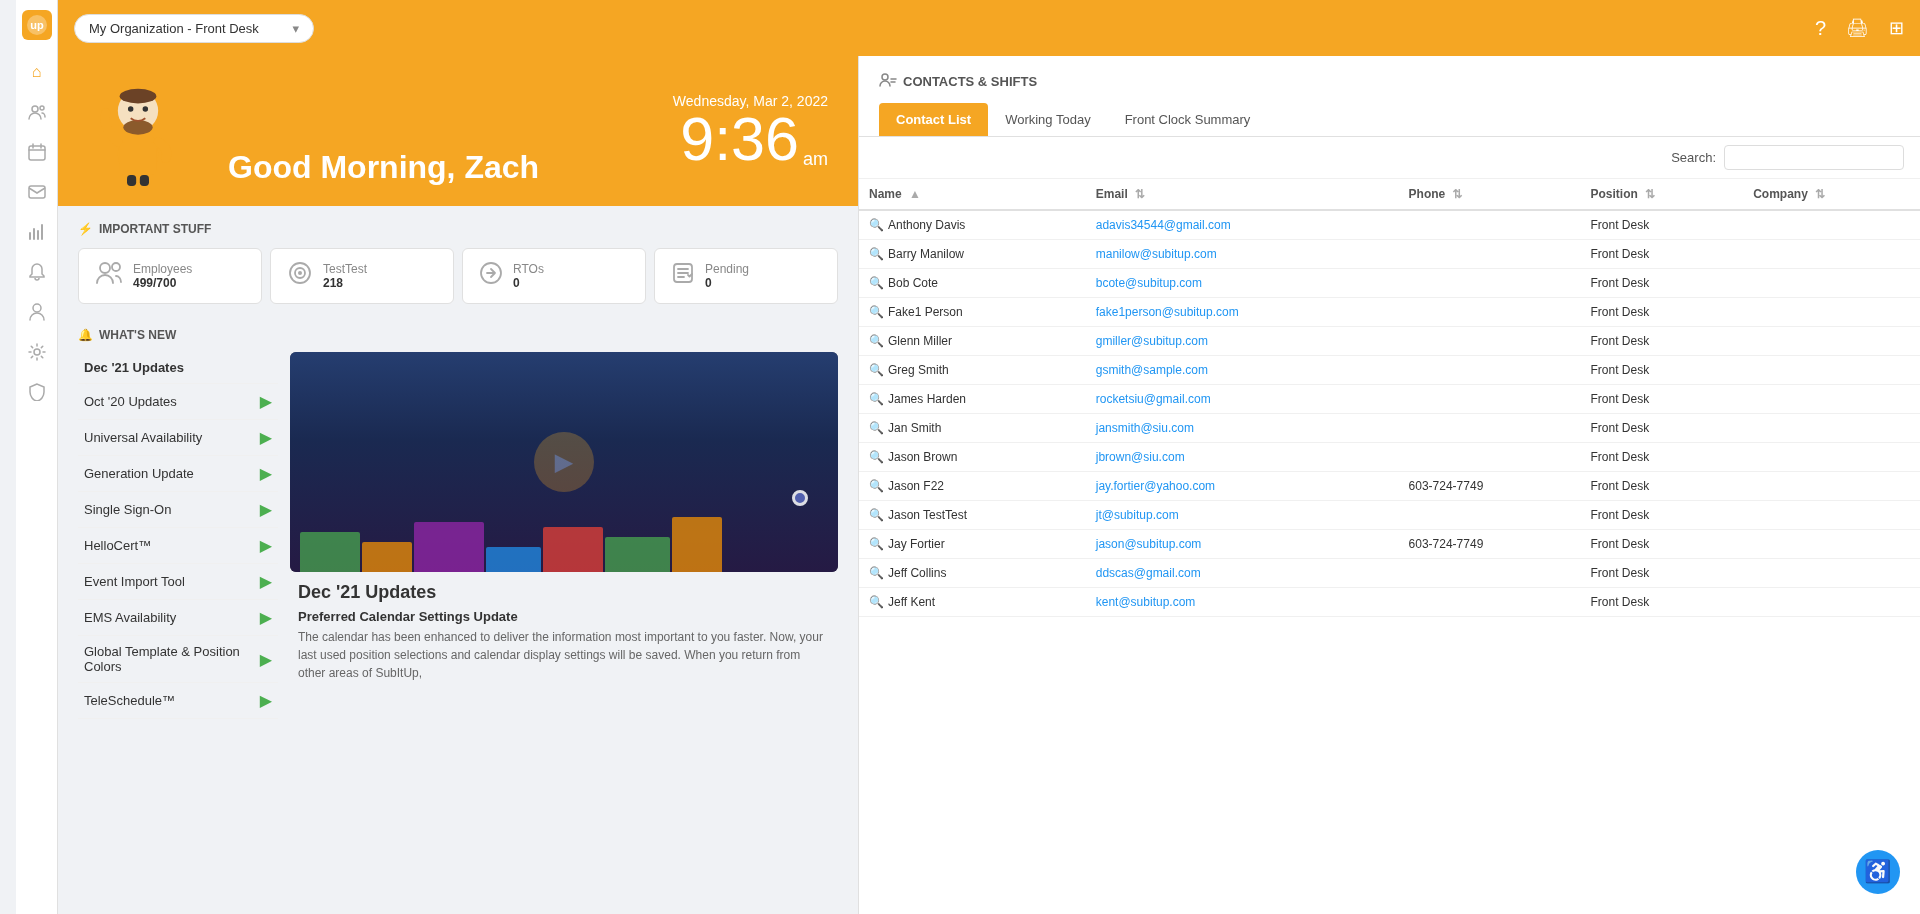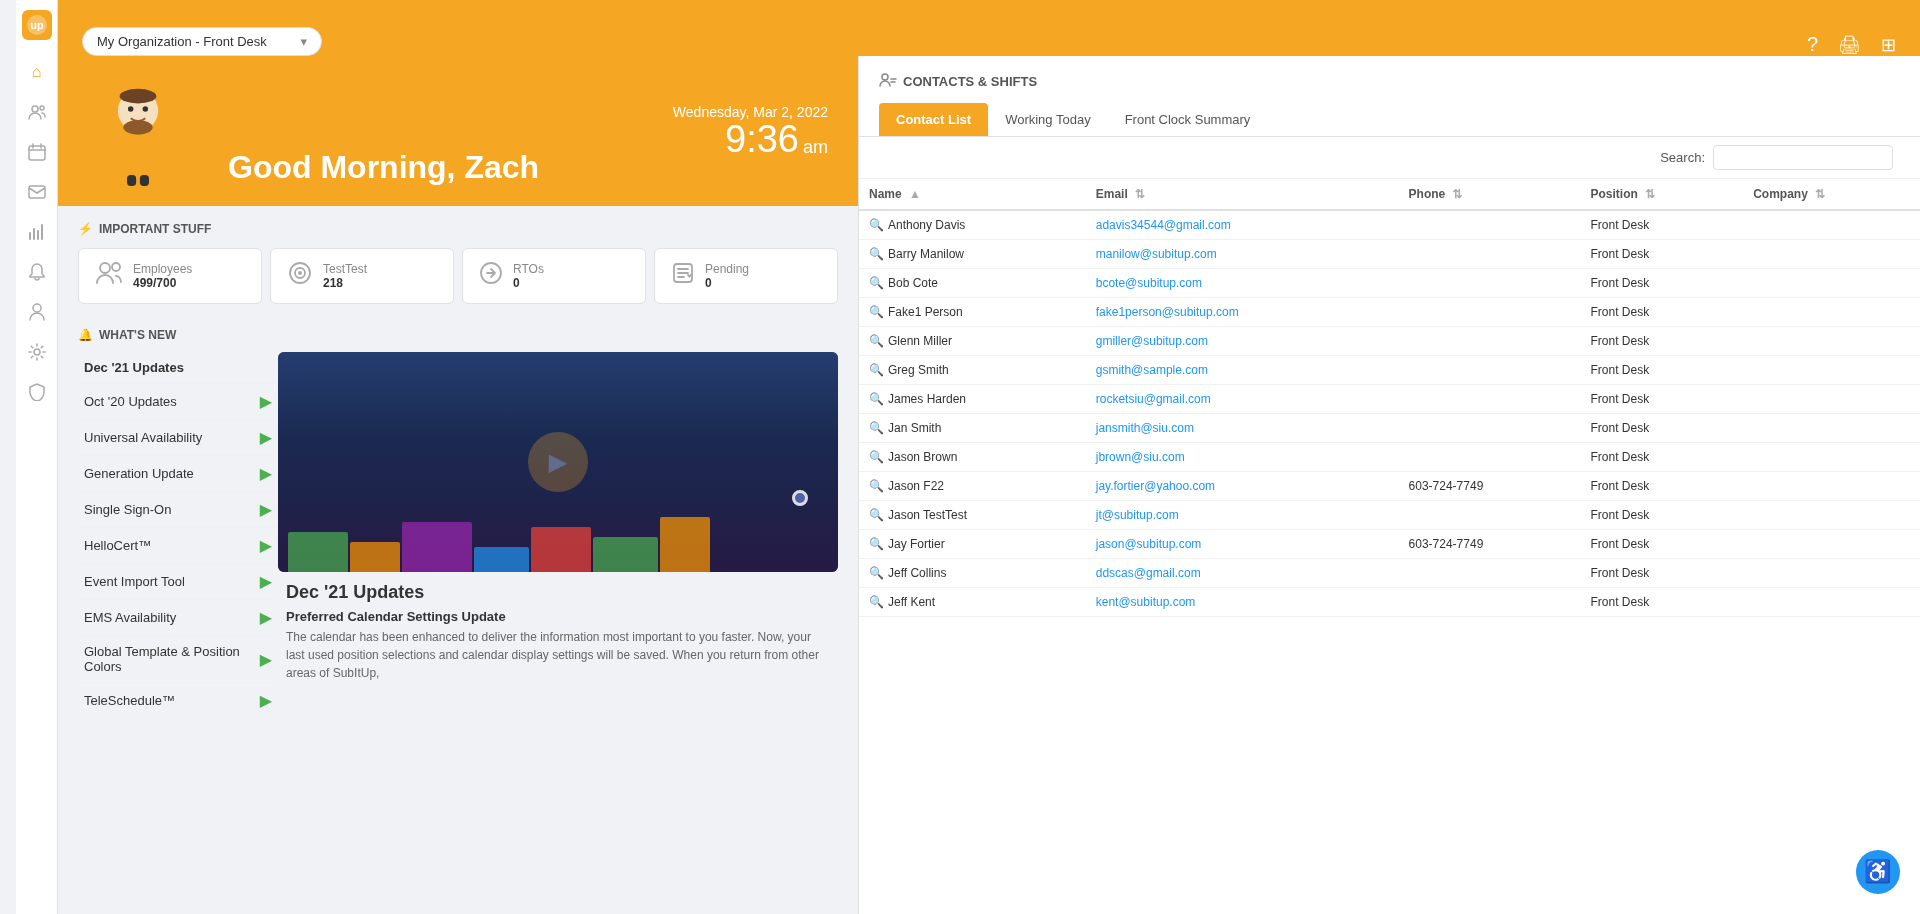--- a/index.html
+++ b/index.html
@@ -330,7 +330,7 @@
 
 <div class="main">
 
-  <div style="background:#f5a623; height:56px; display:flex; align-items:flex-end; justify-content:space-between; padding:0 24px;gap:31px;">
+  <div style="background:#f5a623; height:56px; display:flex; align-items:center; justify-content:space-between; padding:0 16px;gap:31px;">
     <div>
       <div class="org-selector" style="background:#fff;">
         <span>My Organization - Front Desk</span>

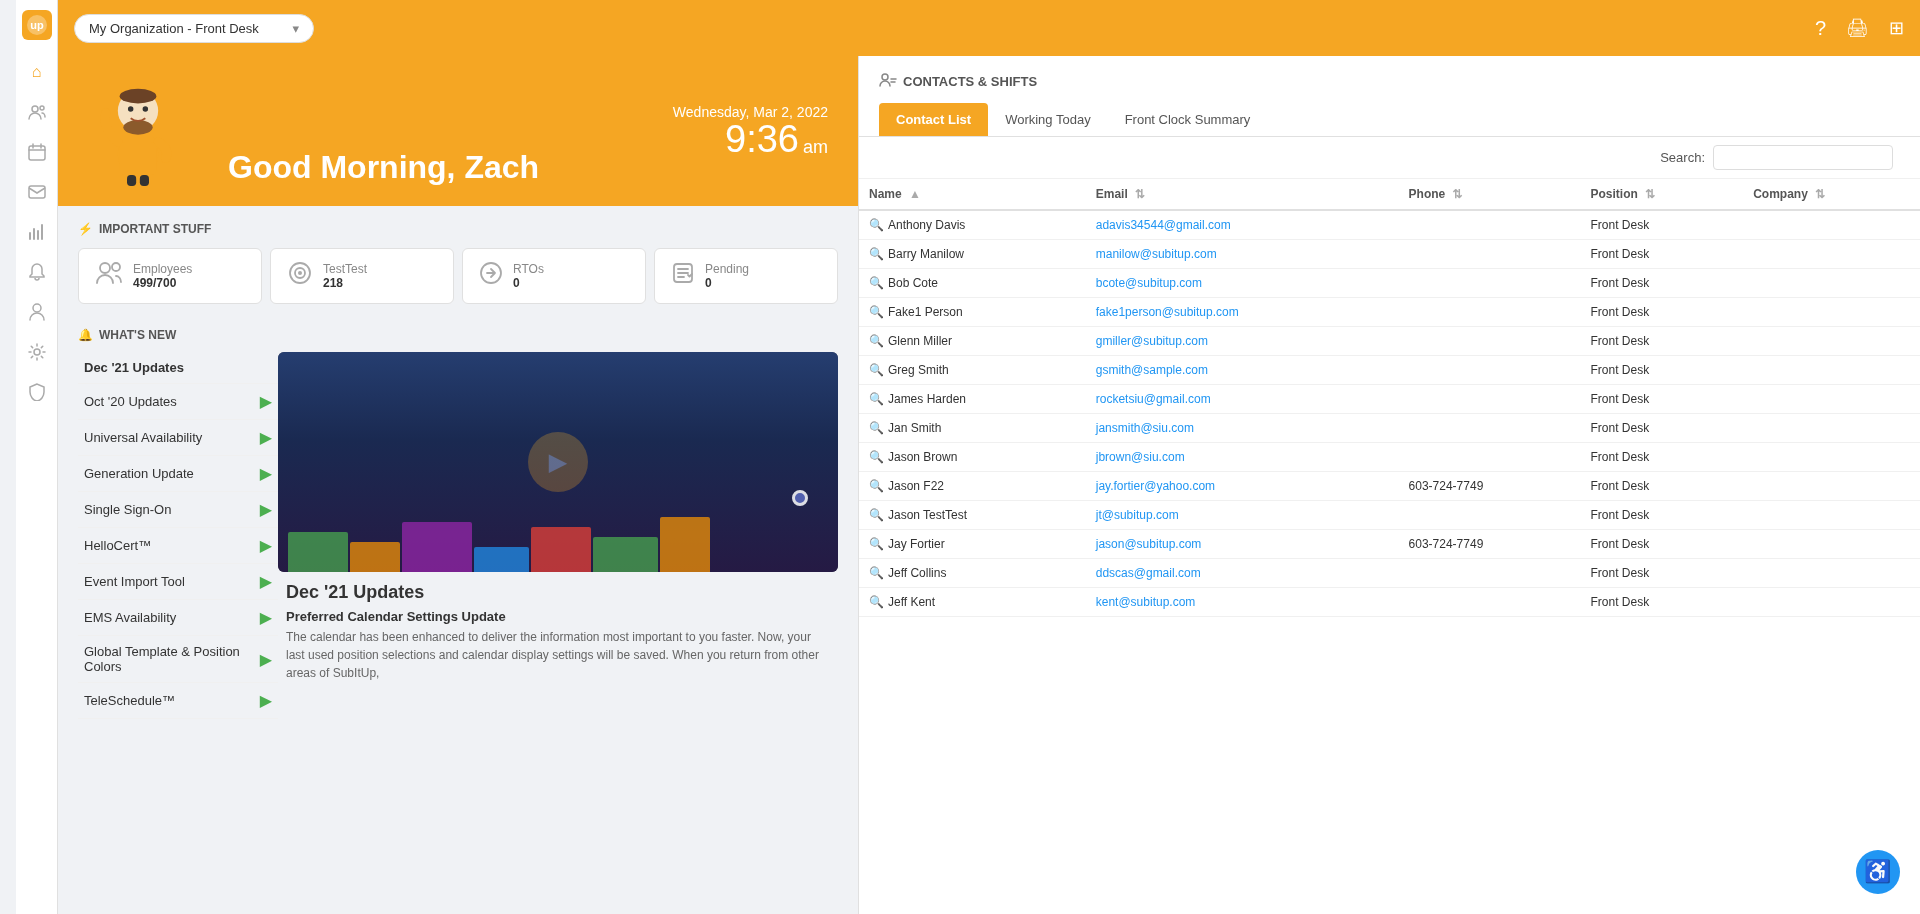--- a/index.html
+++ b/index.html
@@ -93,7 +93,7 @@
       color: #fff;
     }
     .hero-date { font-size: 14px; }
-    .hero-time { font-size: 38px; font-weight: 300; line-height: 1; }
+    .hero-time { font-size: 61px; font-weight: 300; line-height: 1; }
     .hero-ampm { font-size: 18px; }
 
     

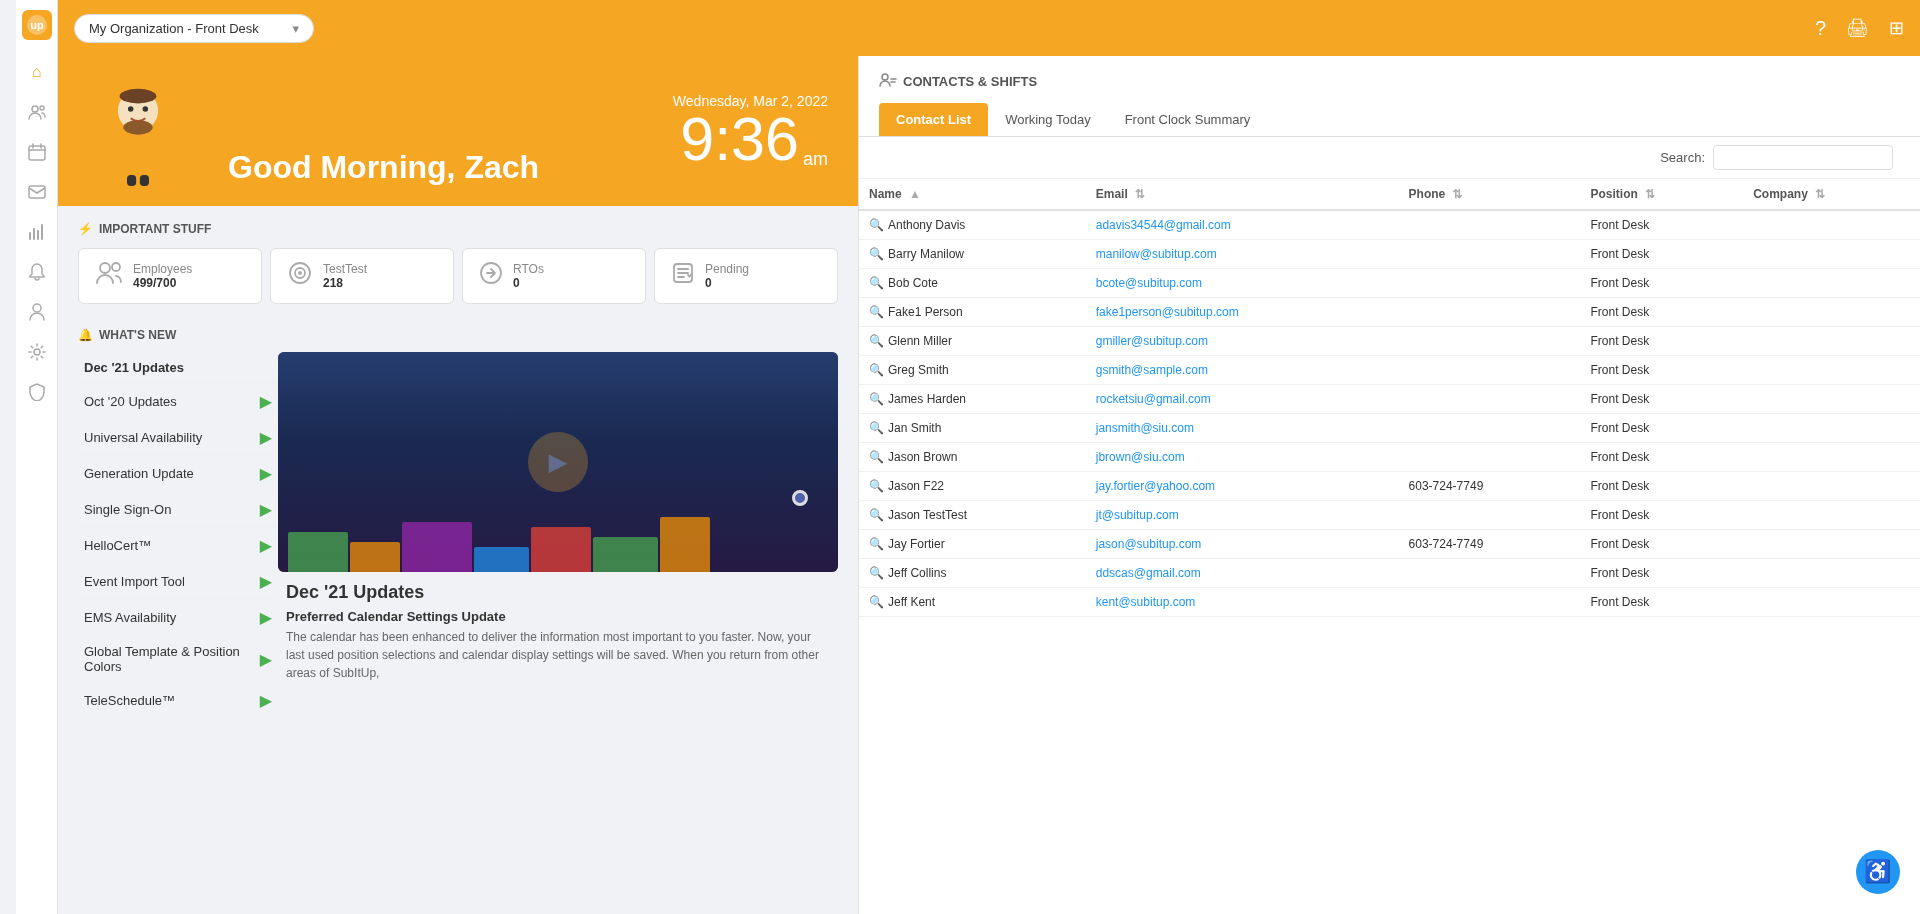--- a/index.html
+++ b/index.html
@@ -215,7 +215,7 @@
     .search-row {
       display: flex;
       justify-content: flex-end;
-      padding: 8px 27px;
+      padding: 8px 16px;
       align-items: center;
       gap: 8px;
       border-bottom: 1px solid #f0f0f0;

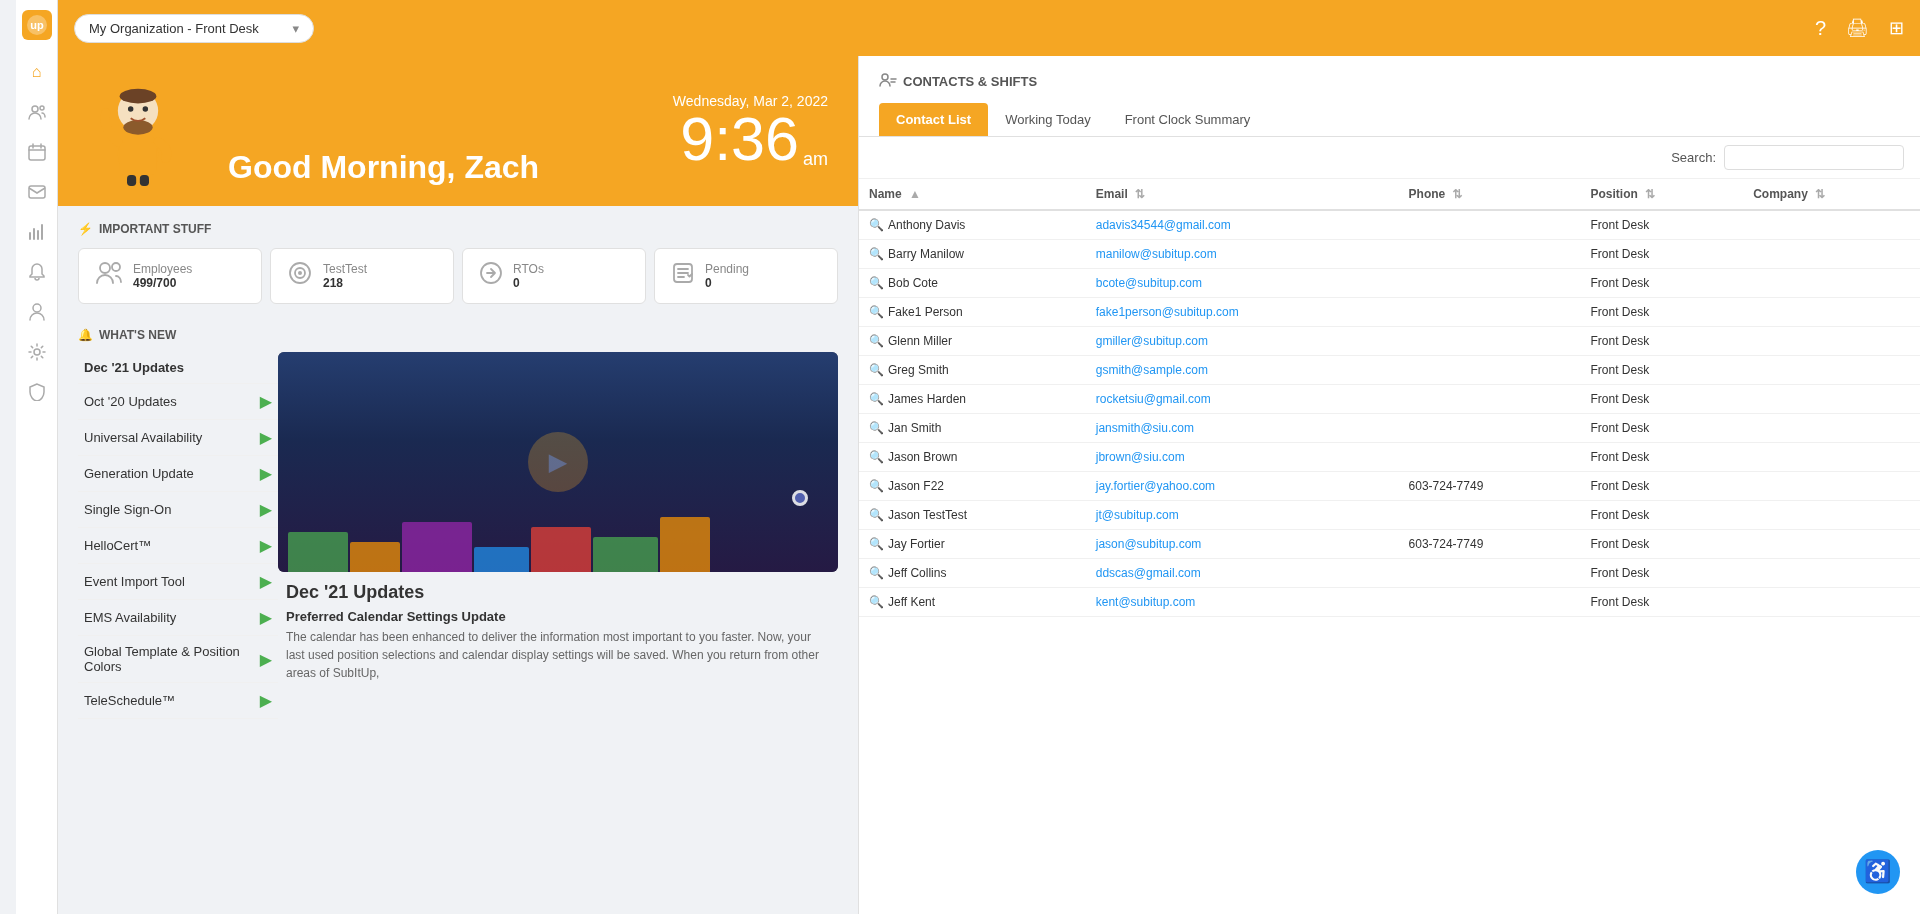--- a/index.html
+++ b/index.html
@@ -125,7 +125,7 @@
       font-size: 12px; font-weight: 700; color: #555; text-transform: uppercase;
       display: flex; align-items: center; gap: 6px; margin-bottom: 10px;
     }
-    .whats-new-list { display: flex; gap: 0; }
+    .whats-new-list { display: flex; gap: 12px; }
     .whats-new-items {
       display: flex; flex-direction: column; gap: 0; width: 200px; flex-shrink: 0;
     }

